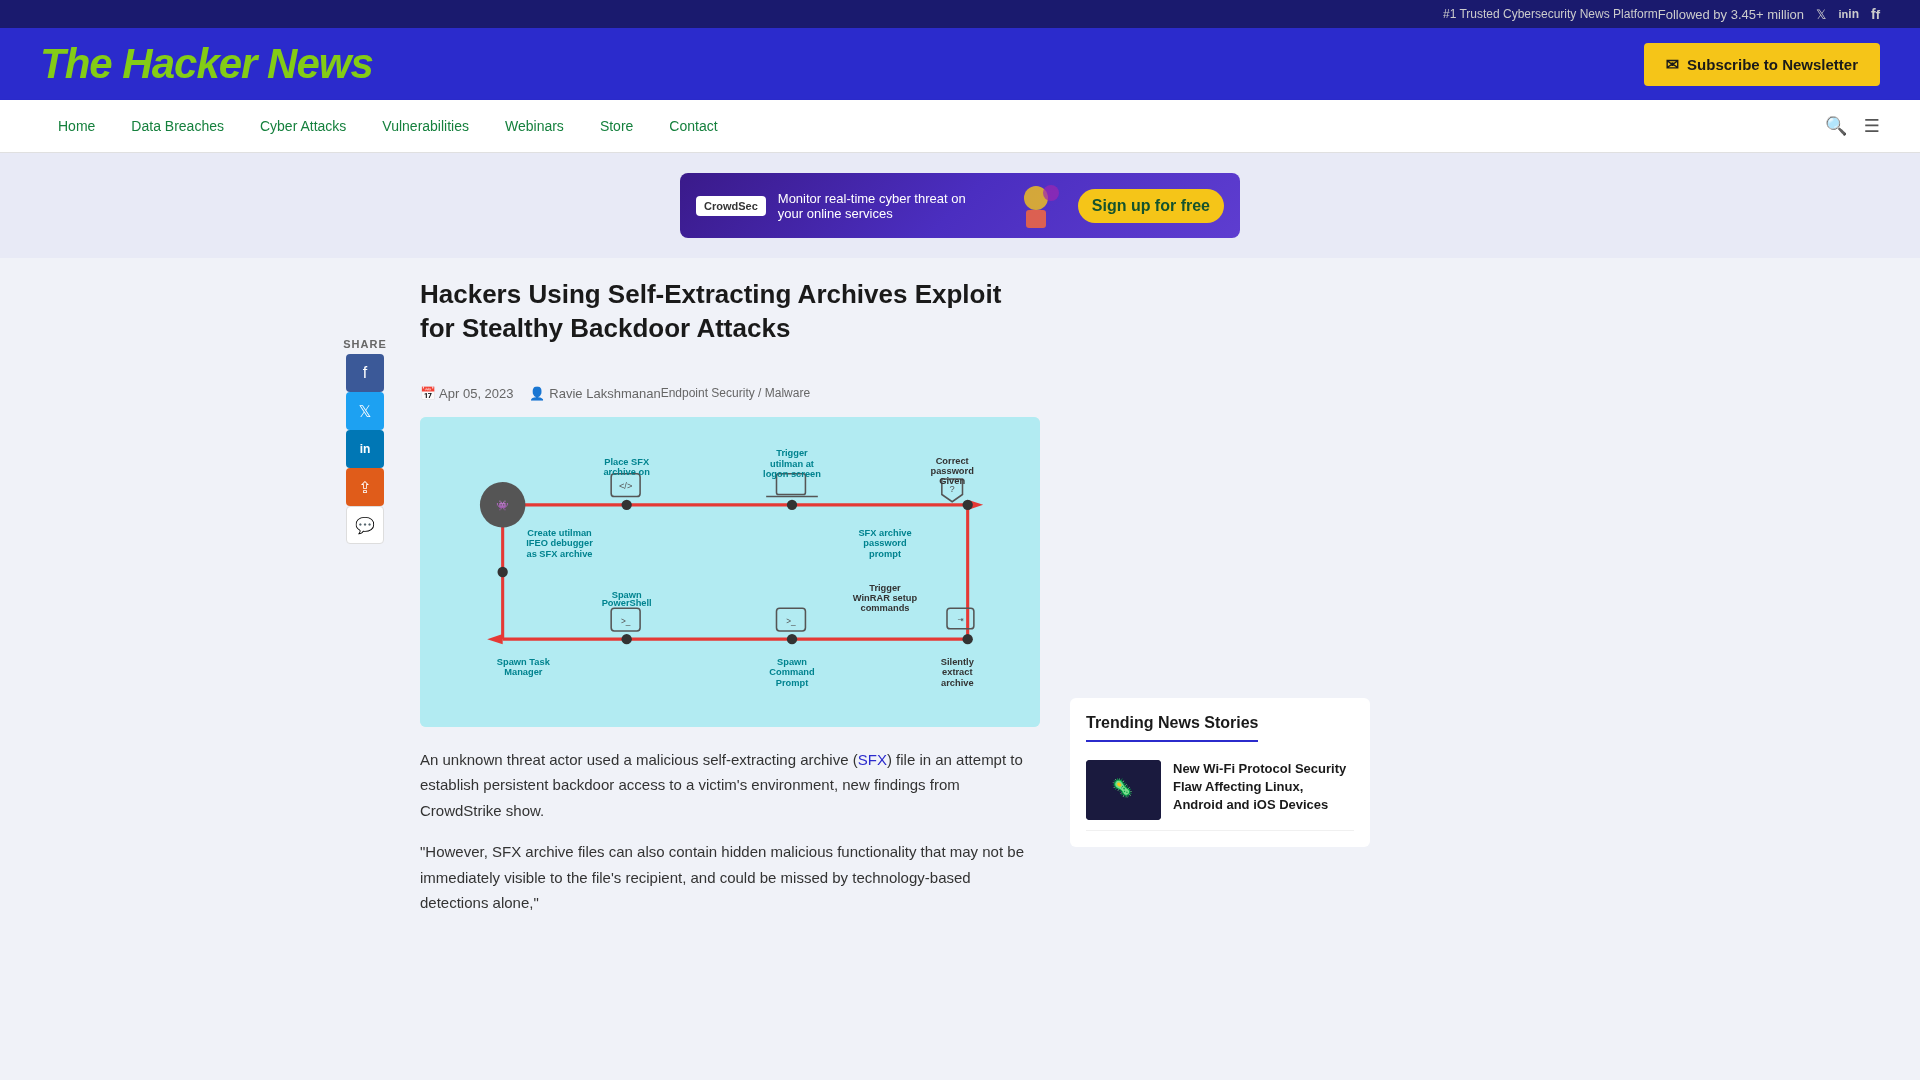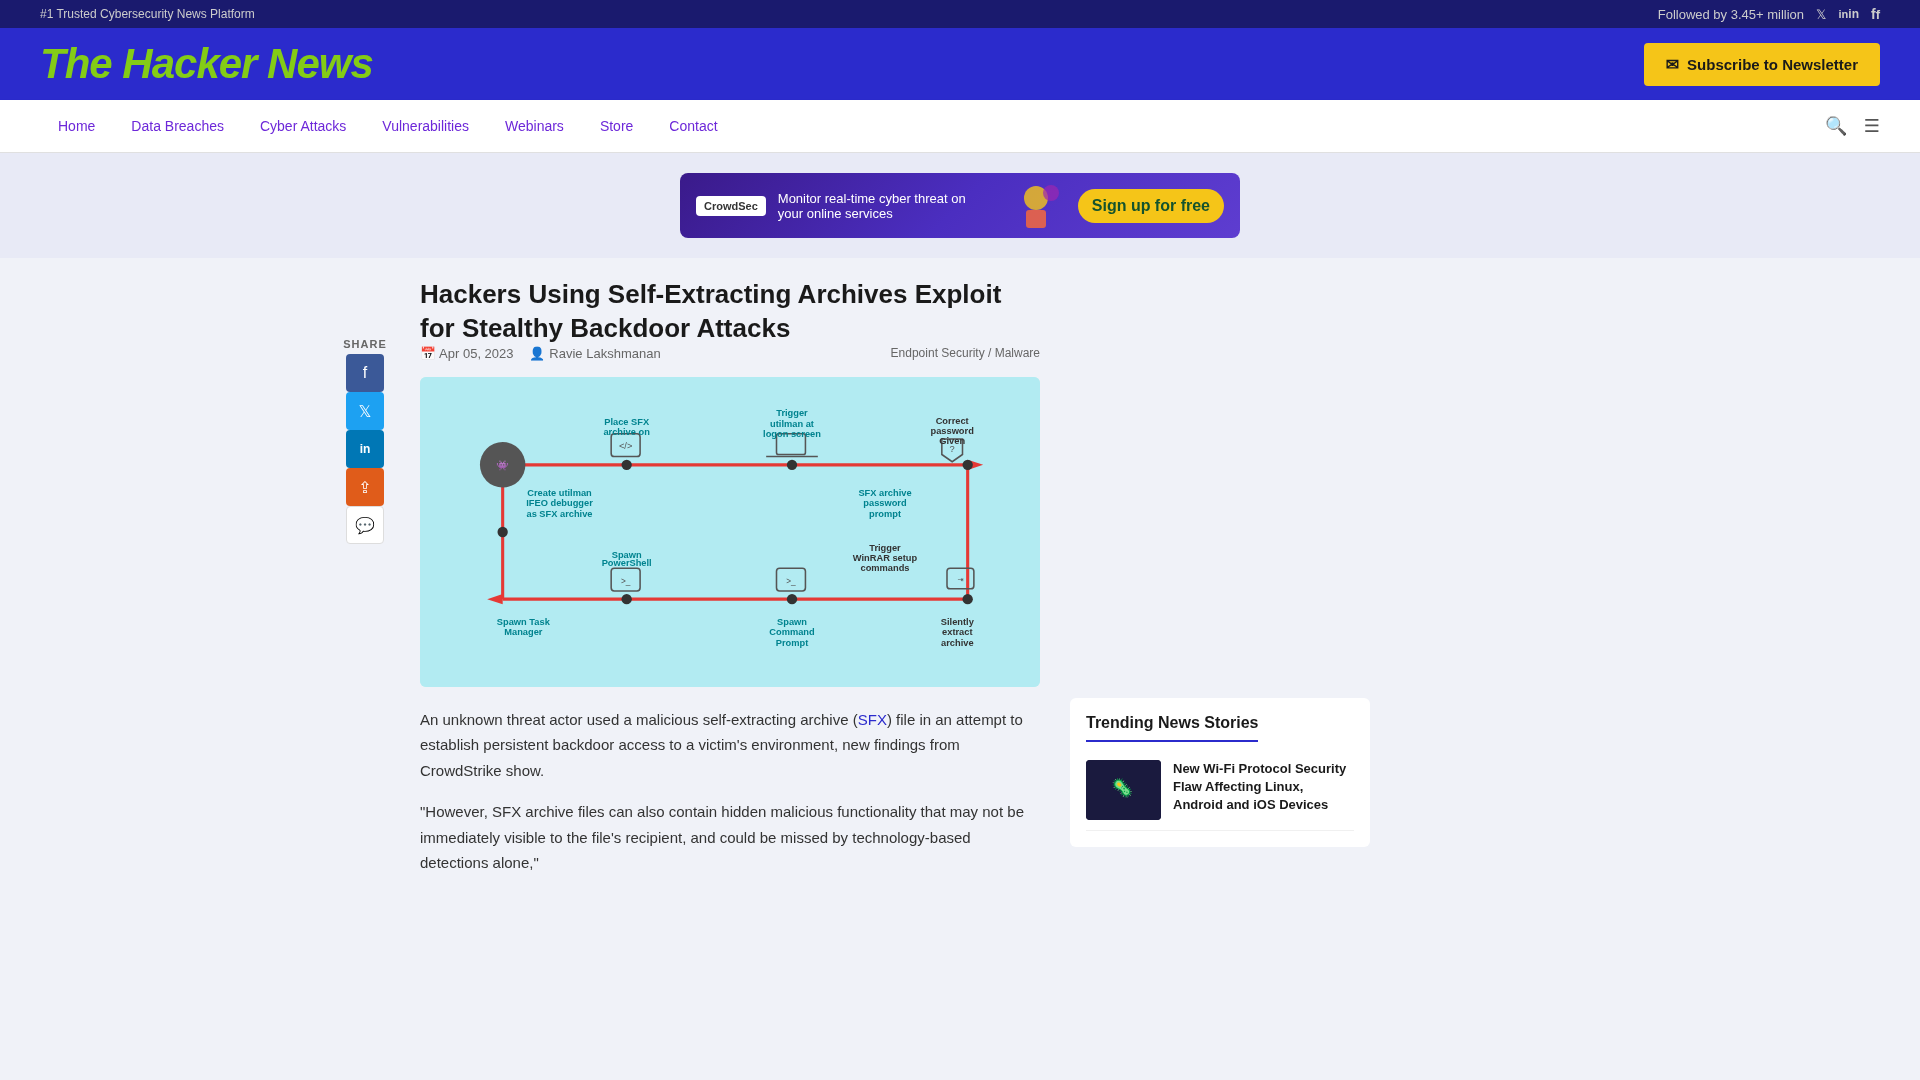--- a/index.html
+++ b/index.html
@@ -12,7 +12,7 @@
       font-size: 12px;
       padding: 6px 40px;
       display: flex;
-      justify-content: space-between;
+      justify-content: flex-end;
       align-items: center;
     }
     .top-bar .social-icons {

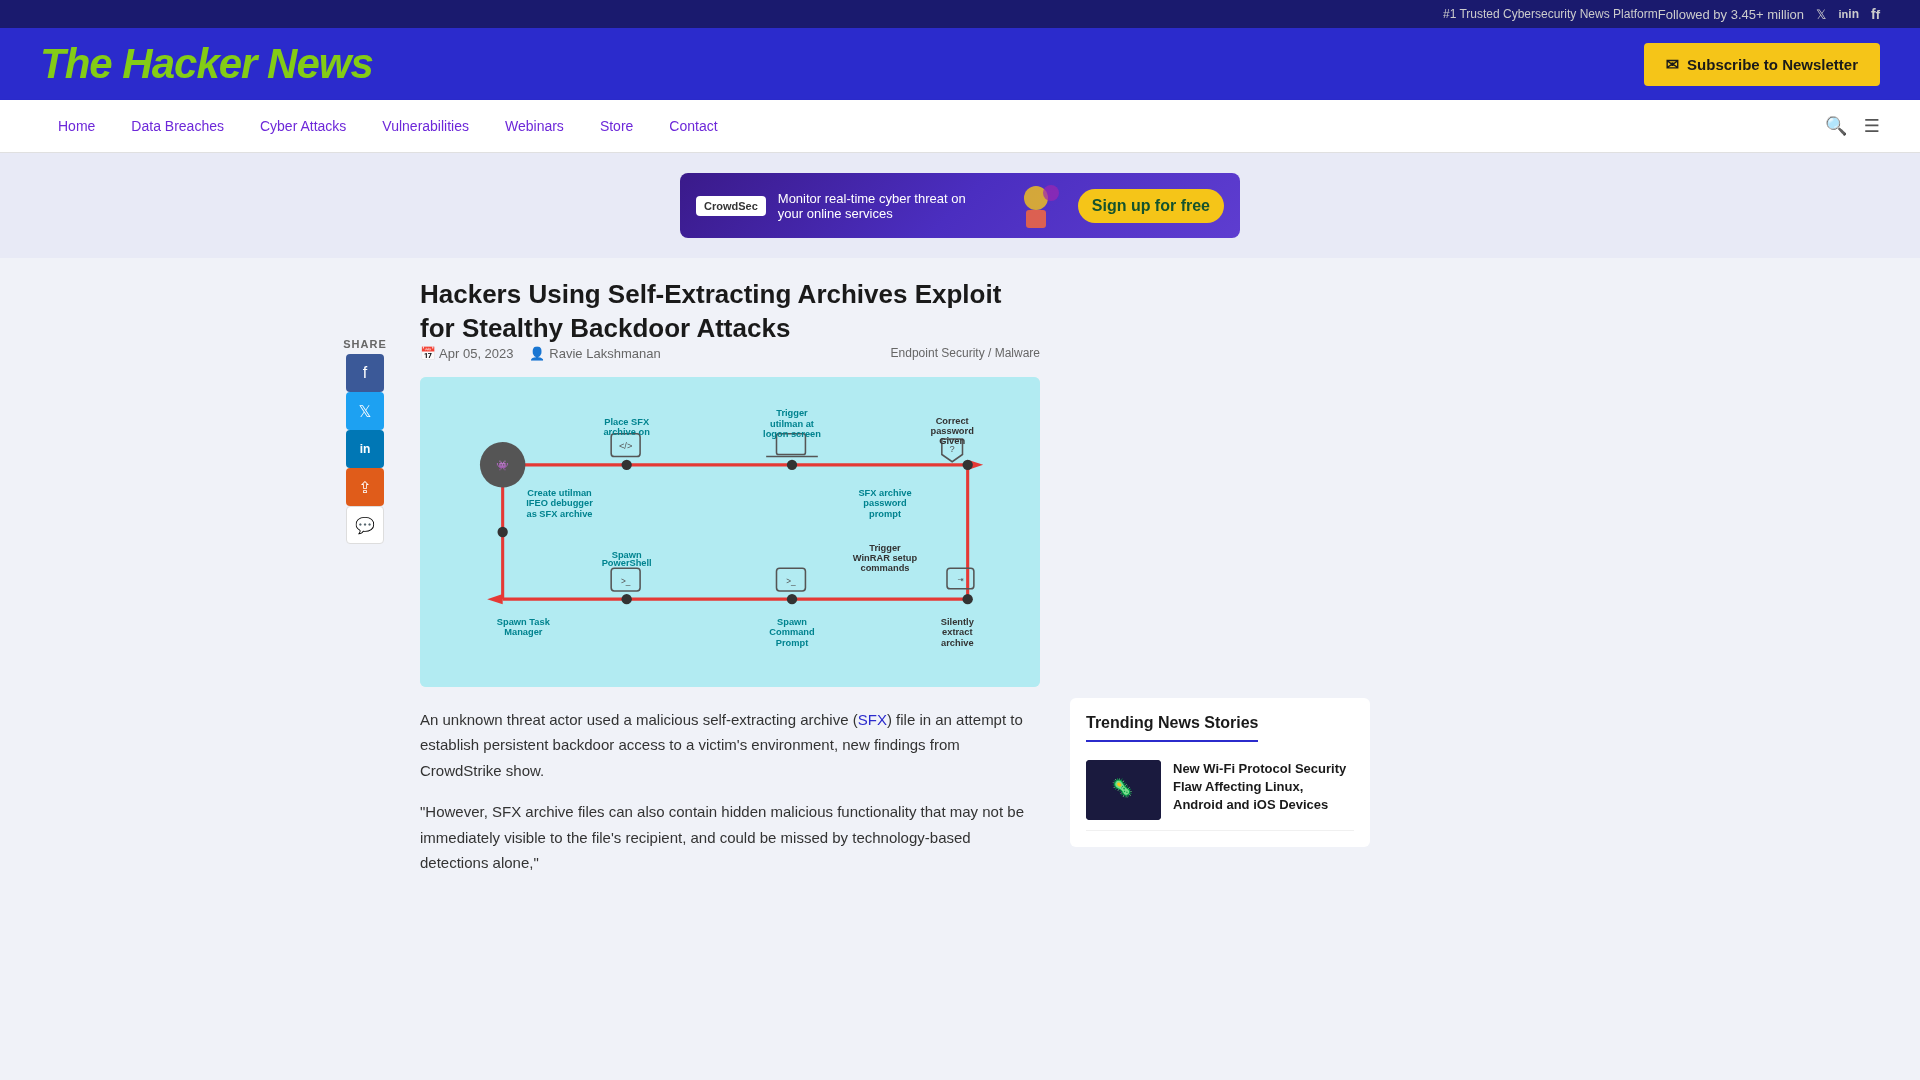--- a/index.html
+++ b/index.html
@@ -71,7 +71,7 @@
     }
     .nav a {
       text-decoration: none;
-      color: #6d28d9;
+      color: #15803d;
       font-size: 14px;
       padding: 18px 18px;
       display: inline-block;

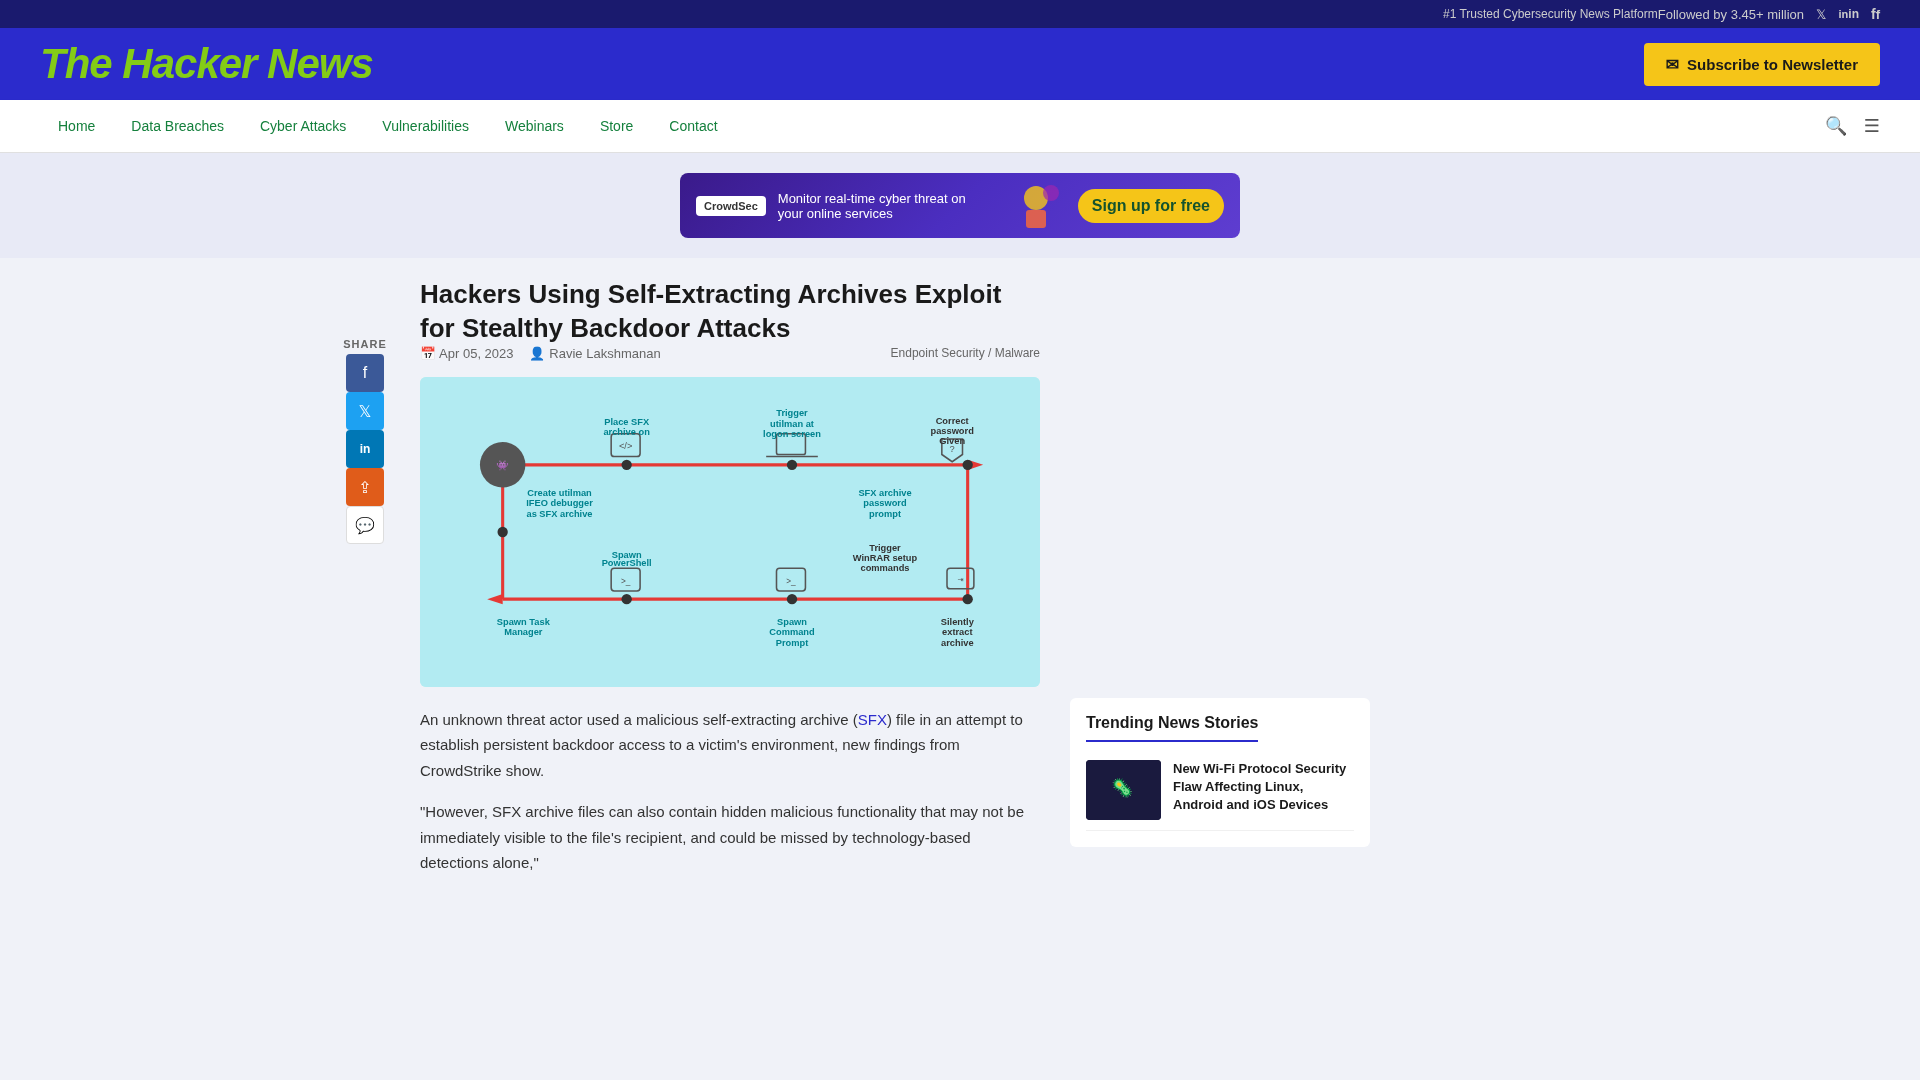--- a/index.html
+++ b/index.html
@@ -191,11 +191,12 @@
     }
     .article-meta {
       display: flex;
-      justify-content: space-between;
+      justify-content: flex-start;
       align-items: center;
       font-size: 13px;
       color: #666;
       margin-bottom: 16px;
+      margin-top: 40px;
     }
     .article-meta .meta-left {
       display: flex;

